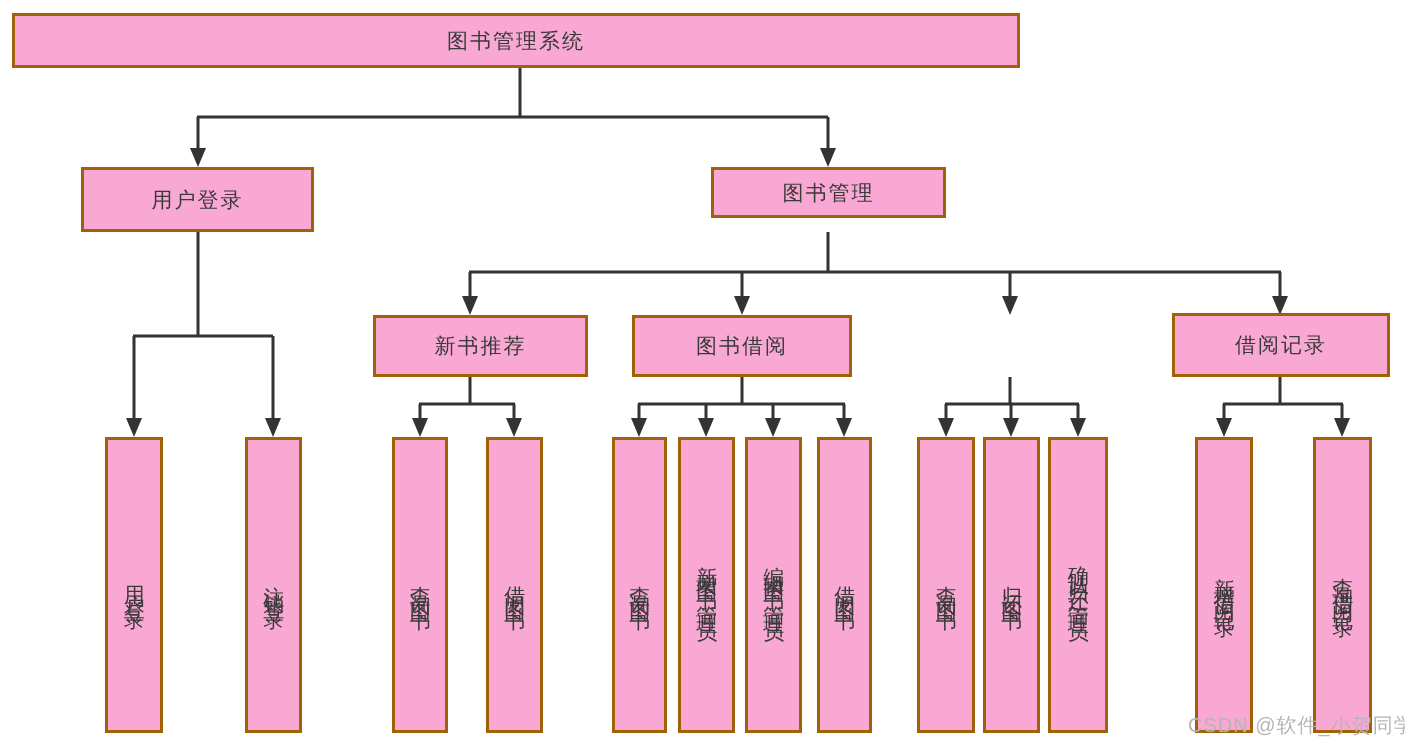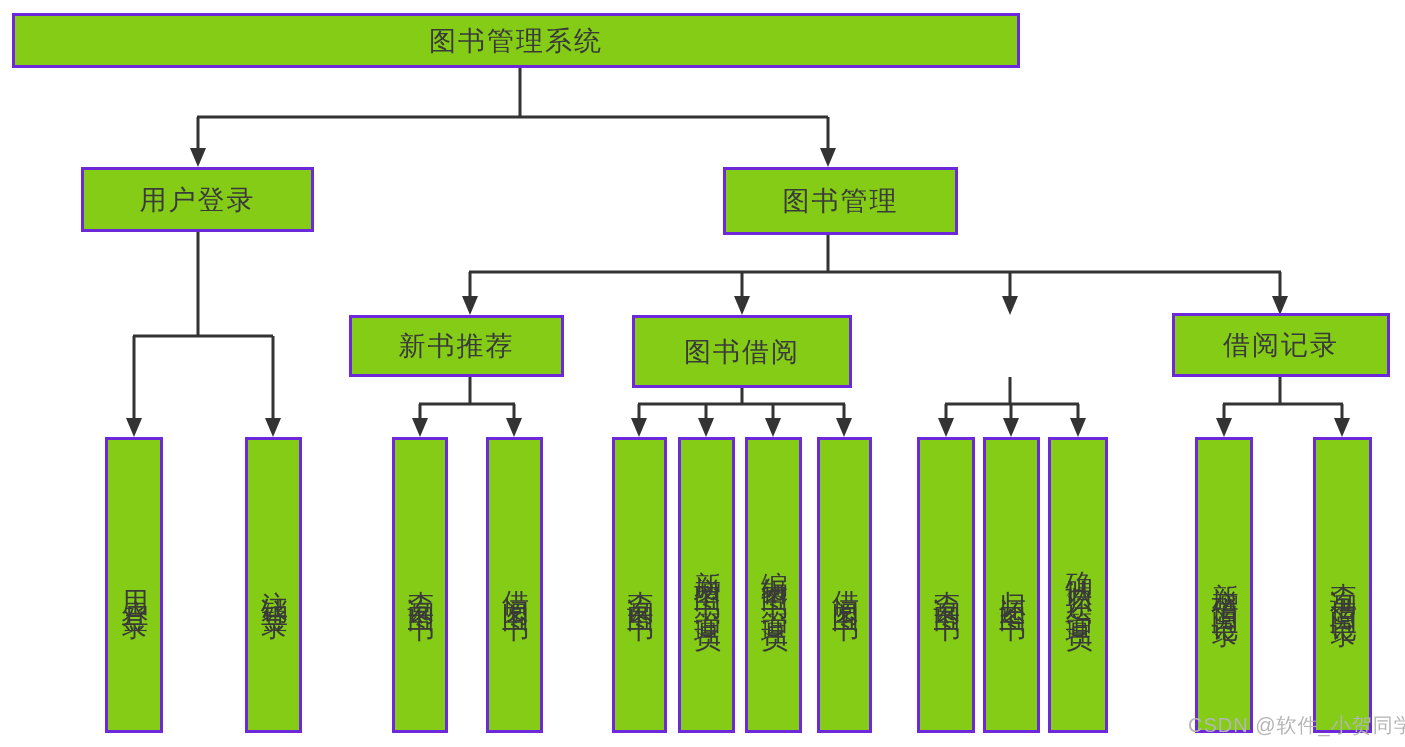--- a/index.html
+++ b/index.html
@@ -19,13 +19,13 @@
   .node {
     position: absolute;
     box-sizing: border-box;
-    border: 3px solid #6d28d9;
-    background: #84cc16;
+    border: 3px solid #a16207;
+    background: #f9a8d4;
     display: flex;
     align-items: center;
     justify-content: center;
     color: #3a3a3a;
-    font-size: 27px;
+    font-size: 21px;
     z-index: 2;
   }
   .node .hlabel {

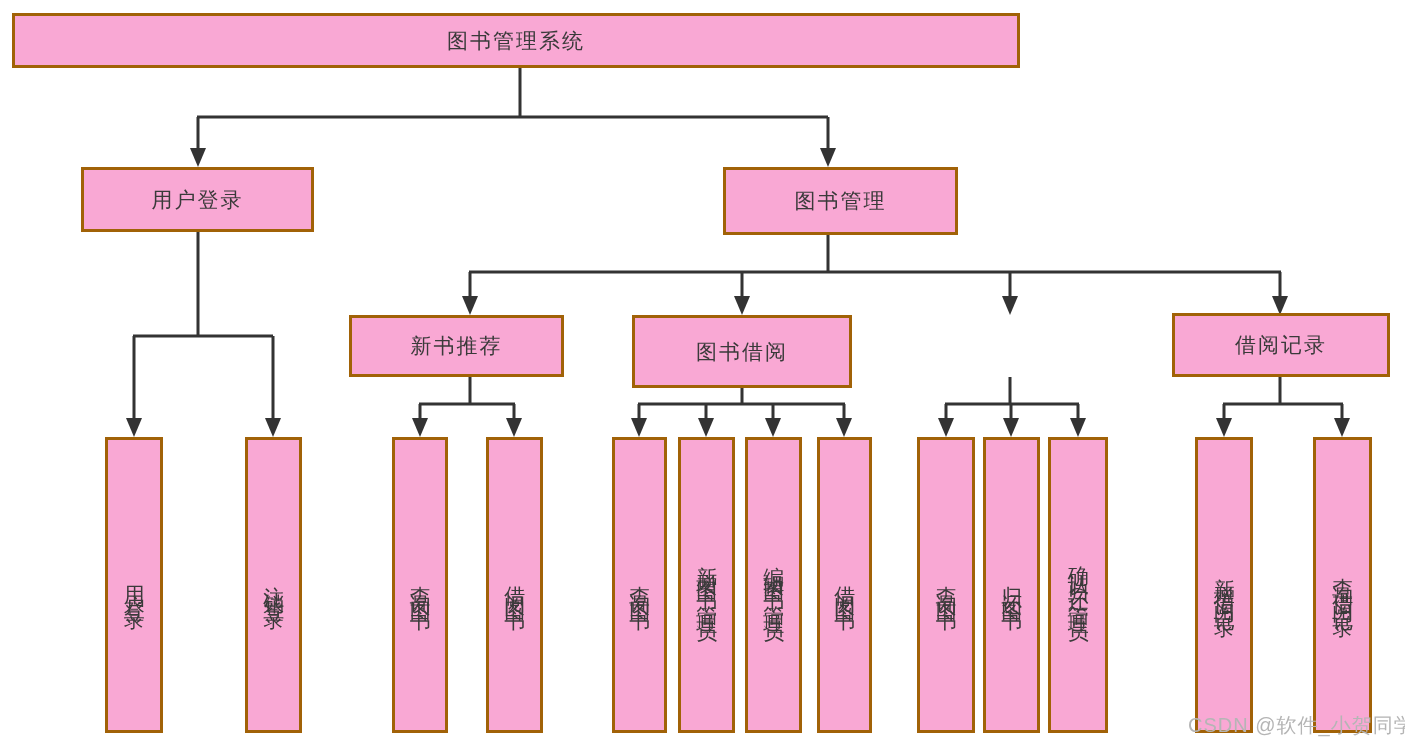--- a/index.html
+++ b/index.html
@@ -102,7 +102,7 @@
   <div class="node" style="left:81px; top:167px; width:233px; height:65px;">
     <span class="hlabel">用户登录</span>
   </div>
-  <div class="node" style="left:711px; top:167px; width:235px; height:68px;margin-left:12px;">
+  <div class="node" style="left:711px; top:167px; width:235px; height:51px;">
     <span class="hlabel">图书管理</span>
   </div>
 

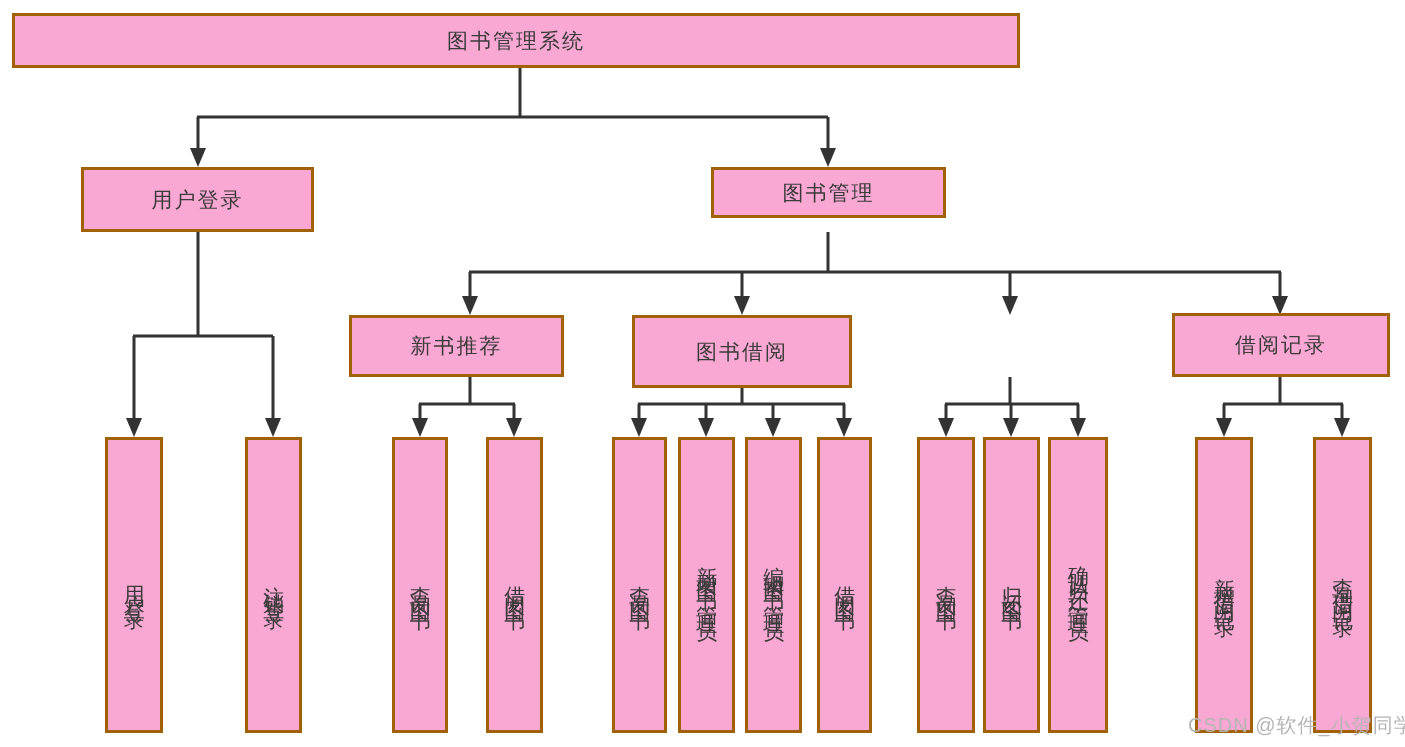--- a/index.html
+++ b/index.html
@@ -106,7 +106,7 @@
     <span class="hlabel">图书管理</span>
   </div>
 
-  <div class="node" style="left:349px; top:315px; width:215px; height:62px;">
+  <div class="node" style="left:373px; top:315px; width:215px; height:62px;">
     <span class="hlabel">新书推荐</span>
   </div>
   <div class="node" style="left:632px; top:315px; width:220px; height:73px;">

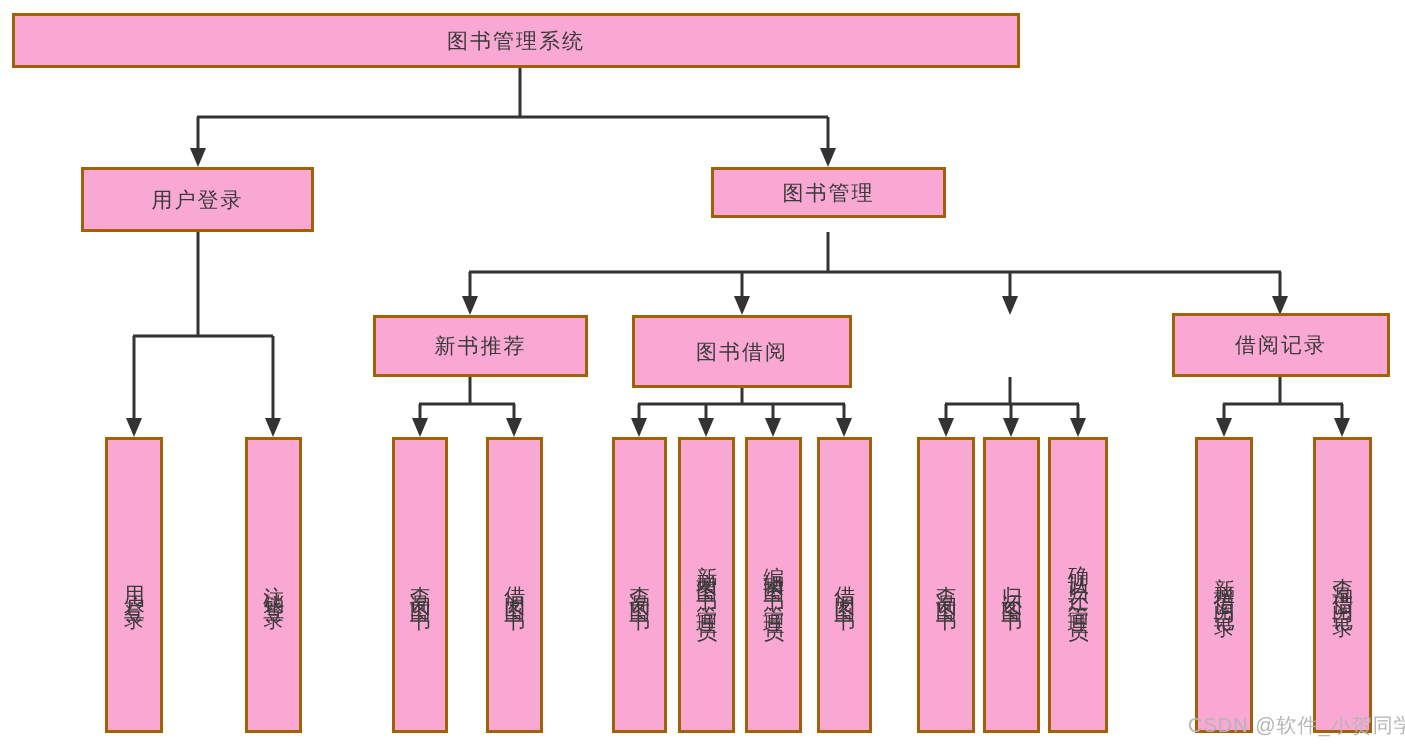--- a/index.html
+++ b/index.html
@@ -109,7 +109,7 @@
   <div class="node" style="left:373px; top:315px; width:215px; height:62px;">
     <span class="hlabel">新书推荐</span>
   </div>
-  <div class="node" style="left:632px; top:315px; width:220px; height:73px;">
+  <div class="node" style="left:632px; top:315px; width:220px; height:62px;">
     <span class="hlabel">图书借阅</span>
   </div>
   <div class="node" style="left:1172px; top:313px; width:218px; height:64px;">

